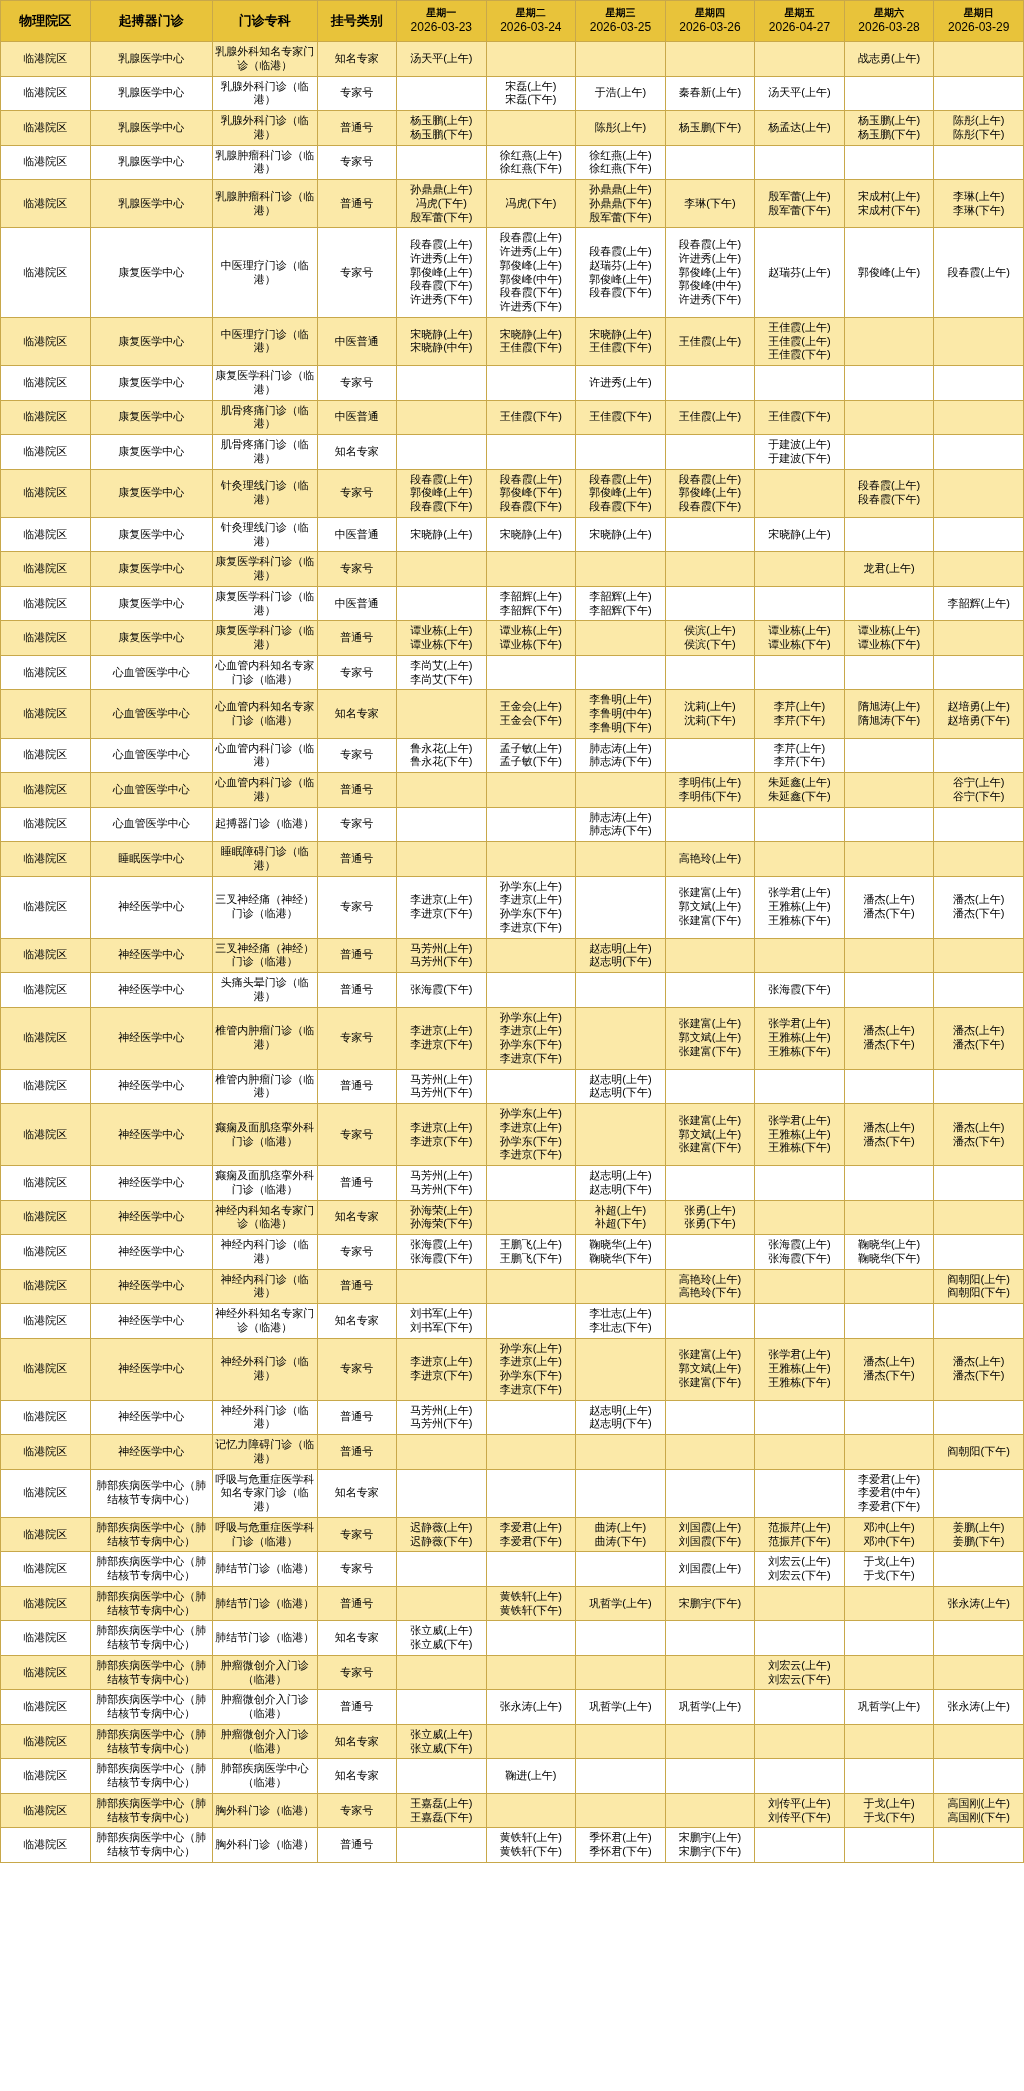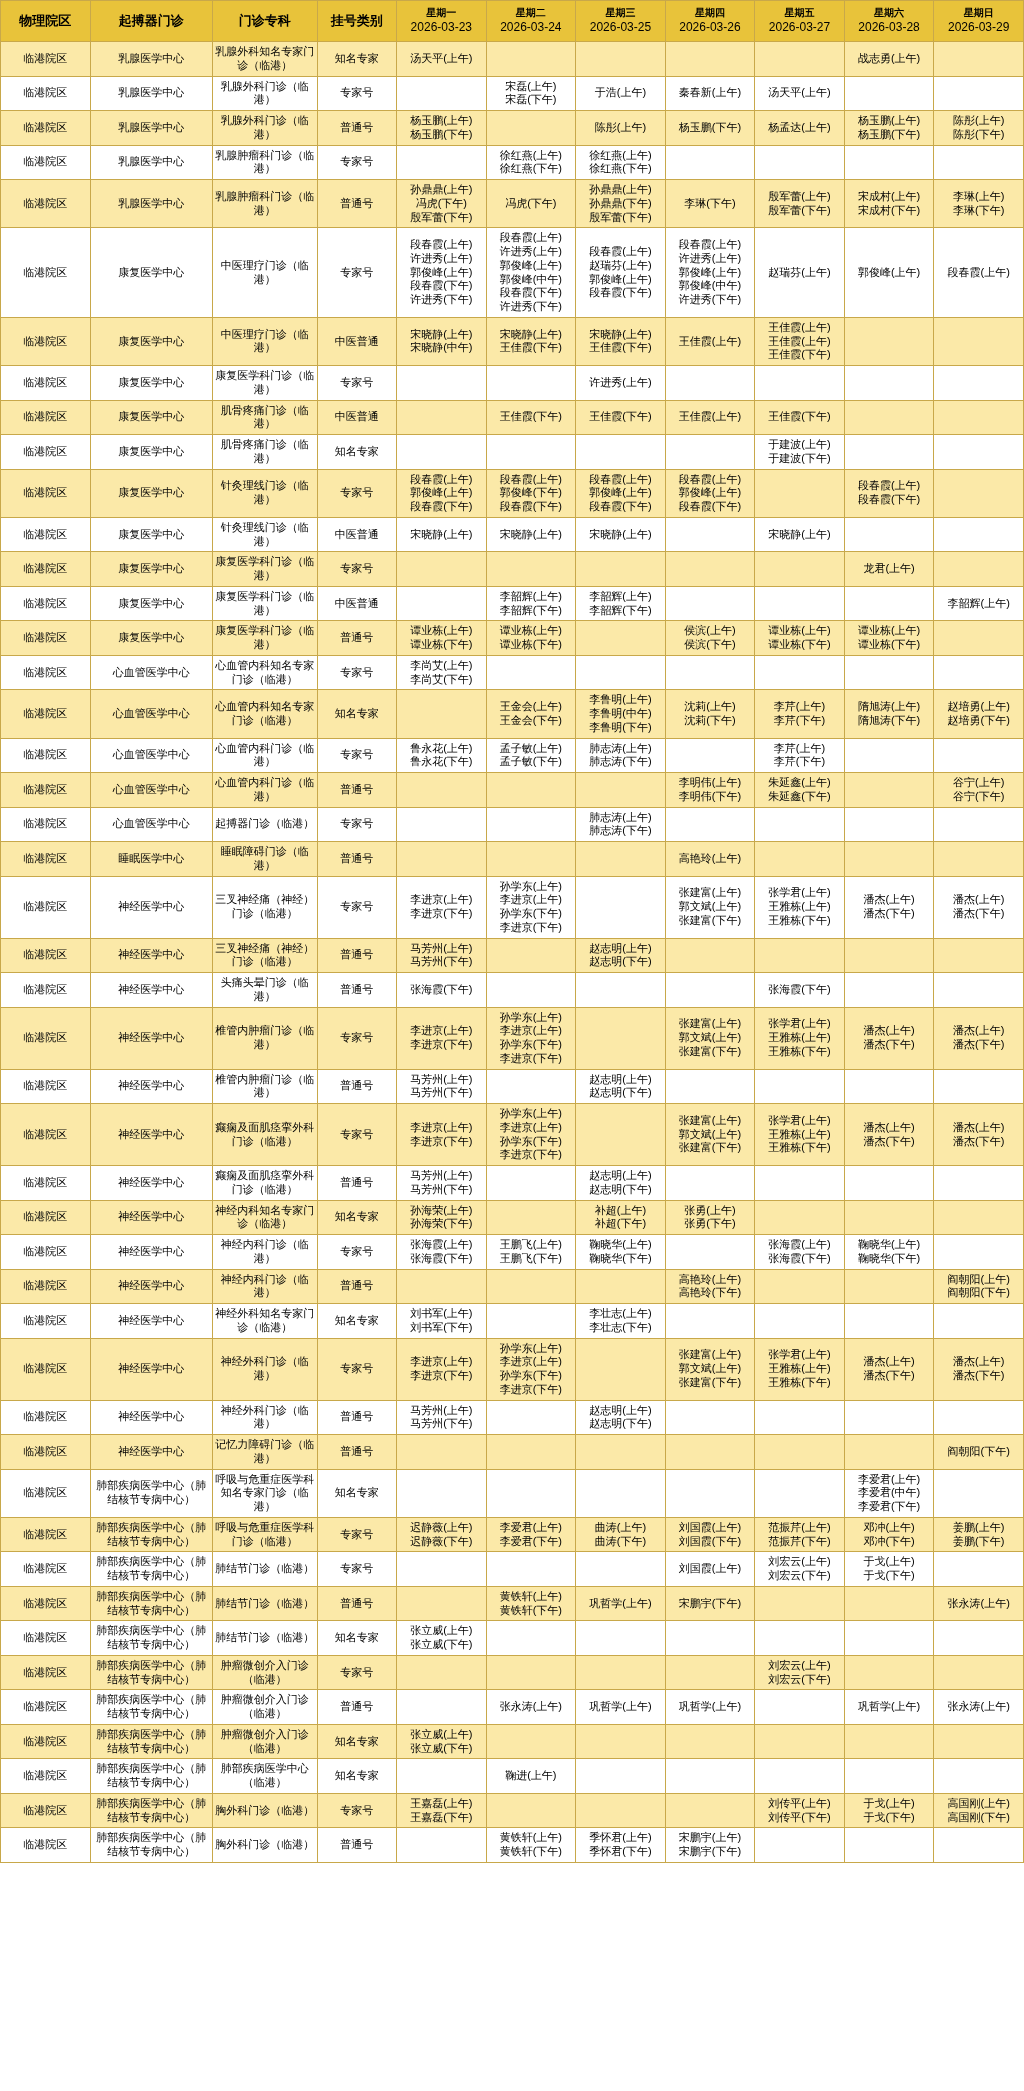--- a/index.html
+++ b/index.html
@@ -46,7 +46,7 @@
       </th>
       <th class="cd datecol">
         <span class="dayname">星期五</span>
-        <span>2026-03-27</span>
+        <span>2026-04-27</span>
       </th>
       <th class="cd datecol">
         <span class="dayname">星期六</span>

